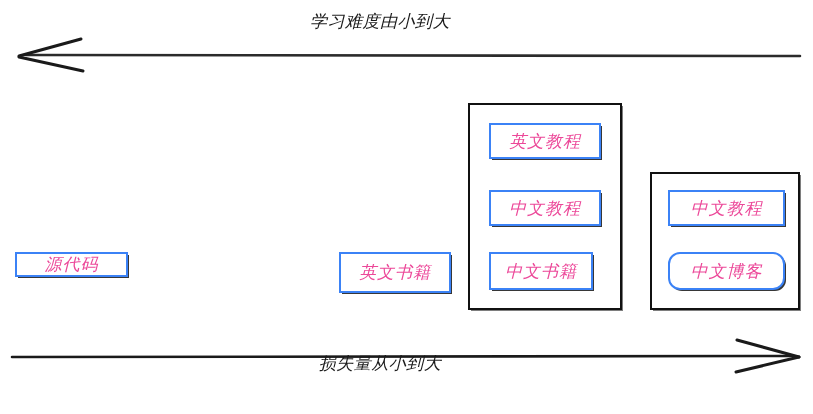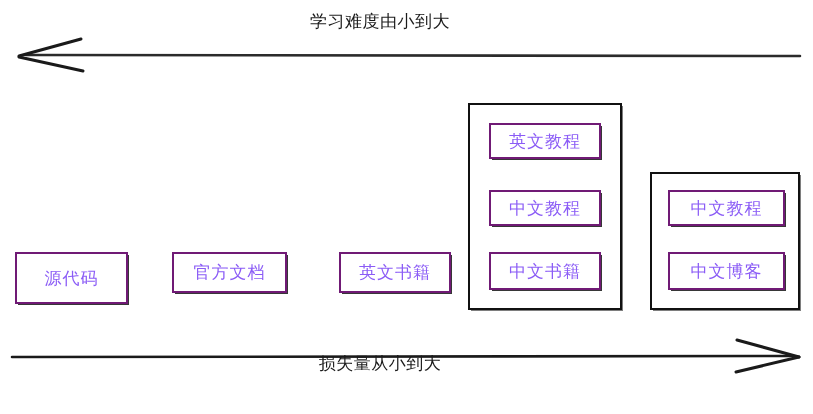--- a/index.html
+++ b/index.html
@@ -21,6 +21,7 @@
     left: 0; top: 0;
     width: 813px;
     height: 414px;
+    font-style: italic;
   }
 
   .axis-label {

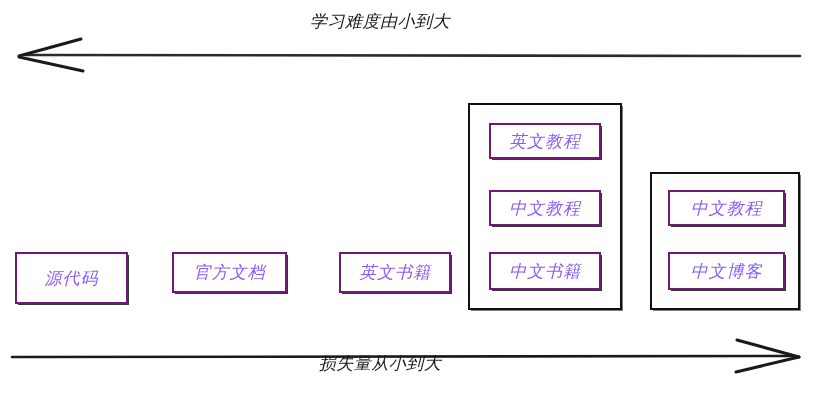--- a/index.html
+++ b/index.html
@@ -58,13 +58,13 @@
 
   .node-box {
     position: absolute;
-    border: 2px solid #701a75;
+    border: 2px solid #3b82f6;
     background: #ffffff;
     display: flex;
     align-items: center;
     justify-content: center;
     font-size: 17px;
-    color: #8b5cf6;
+    color: #ec4899;
     letter-spacing: 1px;
     box-sizing: border-box;
     box-shadow: 2px 2px 0 -1px rgba(20,20,20,0.85);

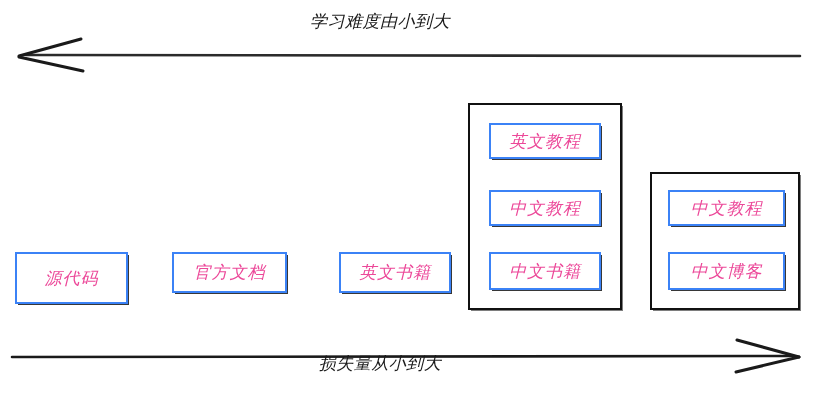--- a/index.html
+++ b/index.html
@@ -79,7 +79,7 @@
   }
 
   
-  #box-source-code   { left: 15px;  top: 252px; width: 113px; height: 52px; }
+  #box-source-code   { left: 15px;  top: 252px; width: 113px; height: 25px; }
   #box-official-docs { left: 172px; top: 252px; width: 115px; height: 41px; }
   #box-english-books { left: 331px; top: 252px; width: 112px; height: 41px; margin-left: 8px; }
 

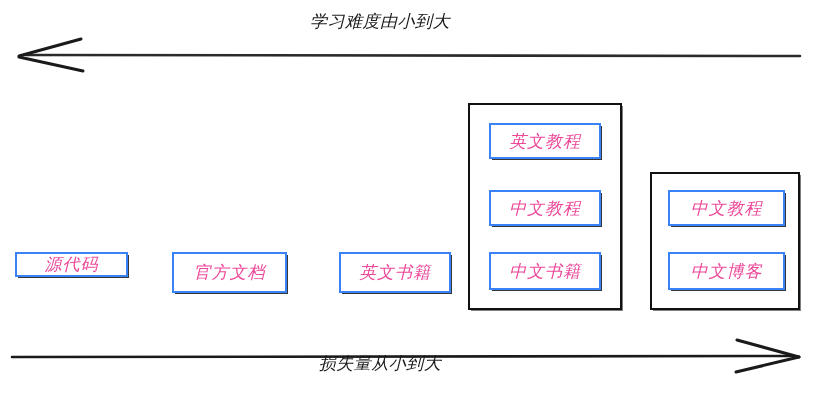--- a/index.html
+++ b/index.html
@@ -122,7 +122,6 @@
 
   <div class="node-box" id="box-source-code">源代码</div>
 
-  <div class="node-box" id="box-official-docs">官方文档</div>
 
   <div class="node-box" id="box-english-books">英文书籍</div>
 

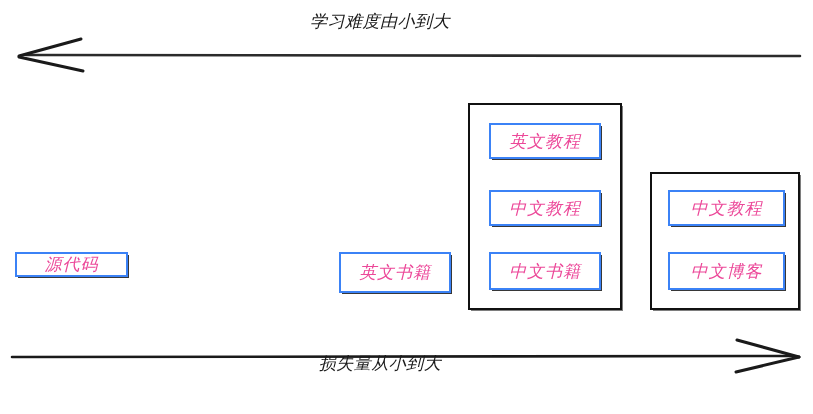--- a/index.html
+++ b/index.html
@@ -87,7 +87,7 @@
   #group-english { left: 468px; top: 103px; width: 154px; height: 207px; }
   #box-english-tutorial { left: 489px; top: 123px; width: 112px; height: 36px; }
   #box-english-blog     { left: 489px; top: 190px; width: 112px; height: 36px; }
-  #box-chinese-books    { left: 489px; top: 252px; width: 112px; height: 38px; }
+  #box-chinese-books    { left: 489px; top: 252px; width: 104px; height: 38px; }
 
   
   #group-chinese { left: 650px; top: 172px; width: 150px; height: 138px; }

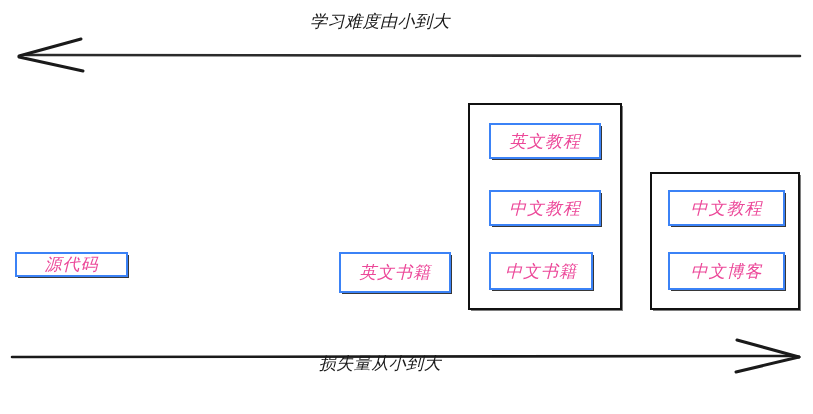--- a/index.html
+++ b/index.html
@@ -92,7 +92,7 @@
   
   #group-chinese { left: 650px; top: 172px; width: 150px; height: 138px; }
   #box-chinese-tutorial { left: 668px; top: 190px; width: 117px; height: 36px; }
-  #box-chinese-blog     { left: 668px; top: 252px; width: 117px; height: 38px; }
+  #box-chinese-blog     { left: 668px; top: 252px; width: 117px; height: 38px; border-radius: 12px; }
 </style>
 </head>
 <body>

